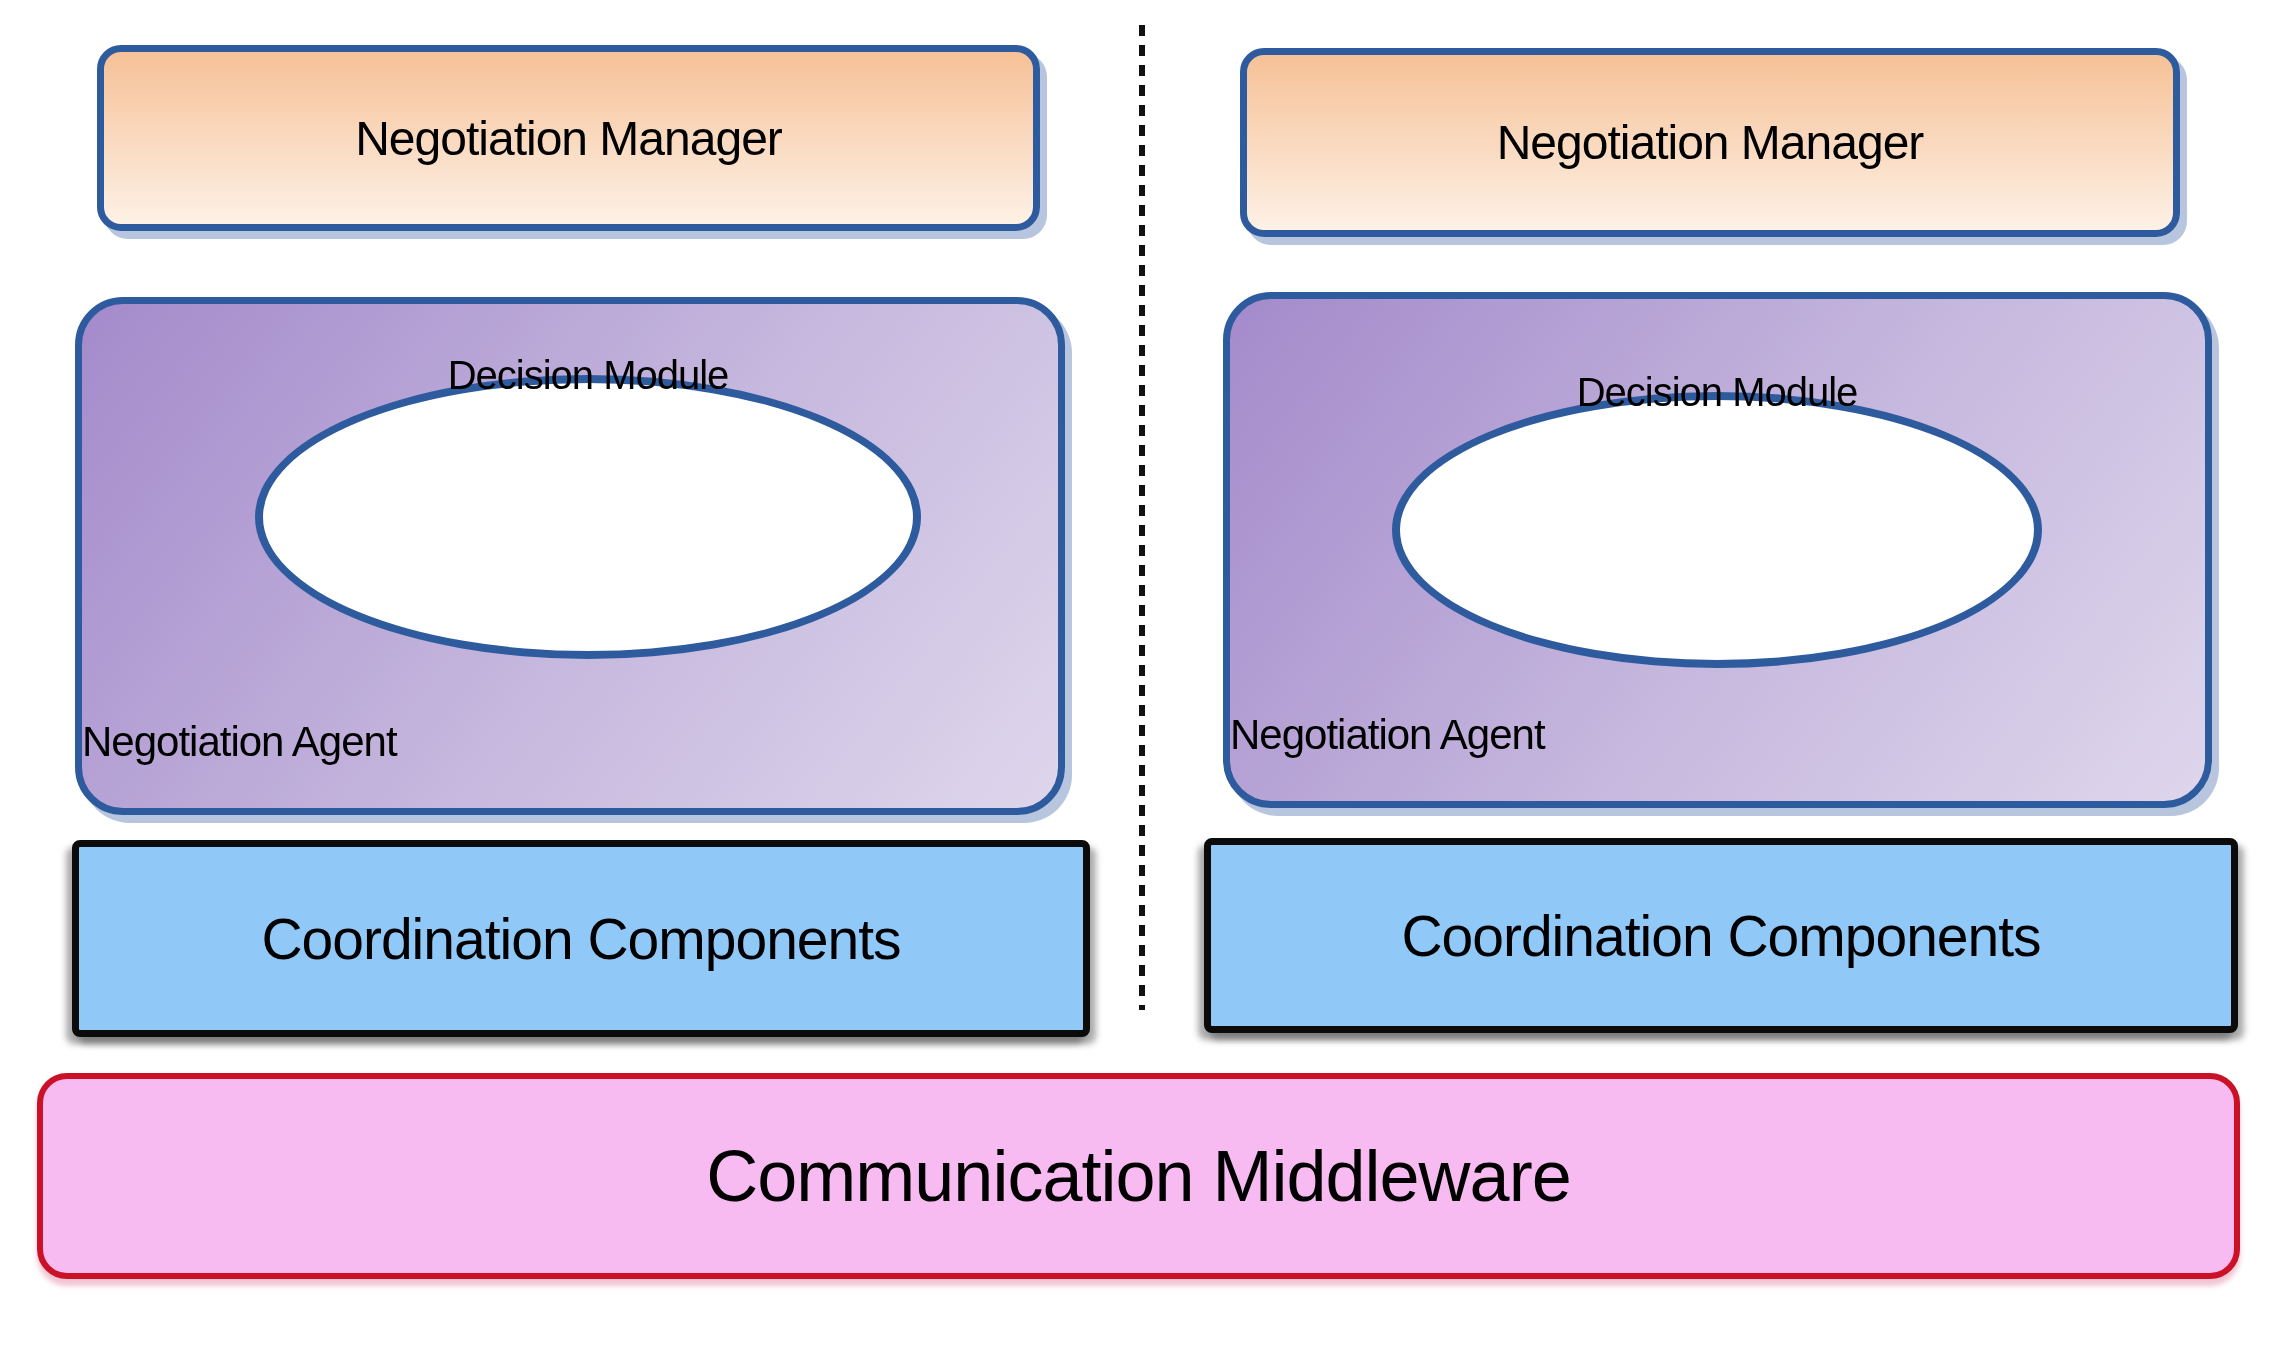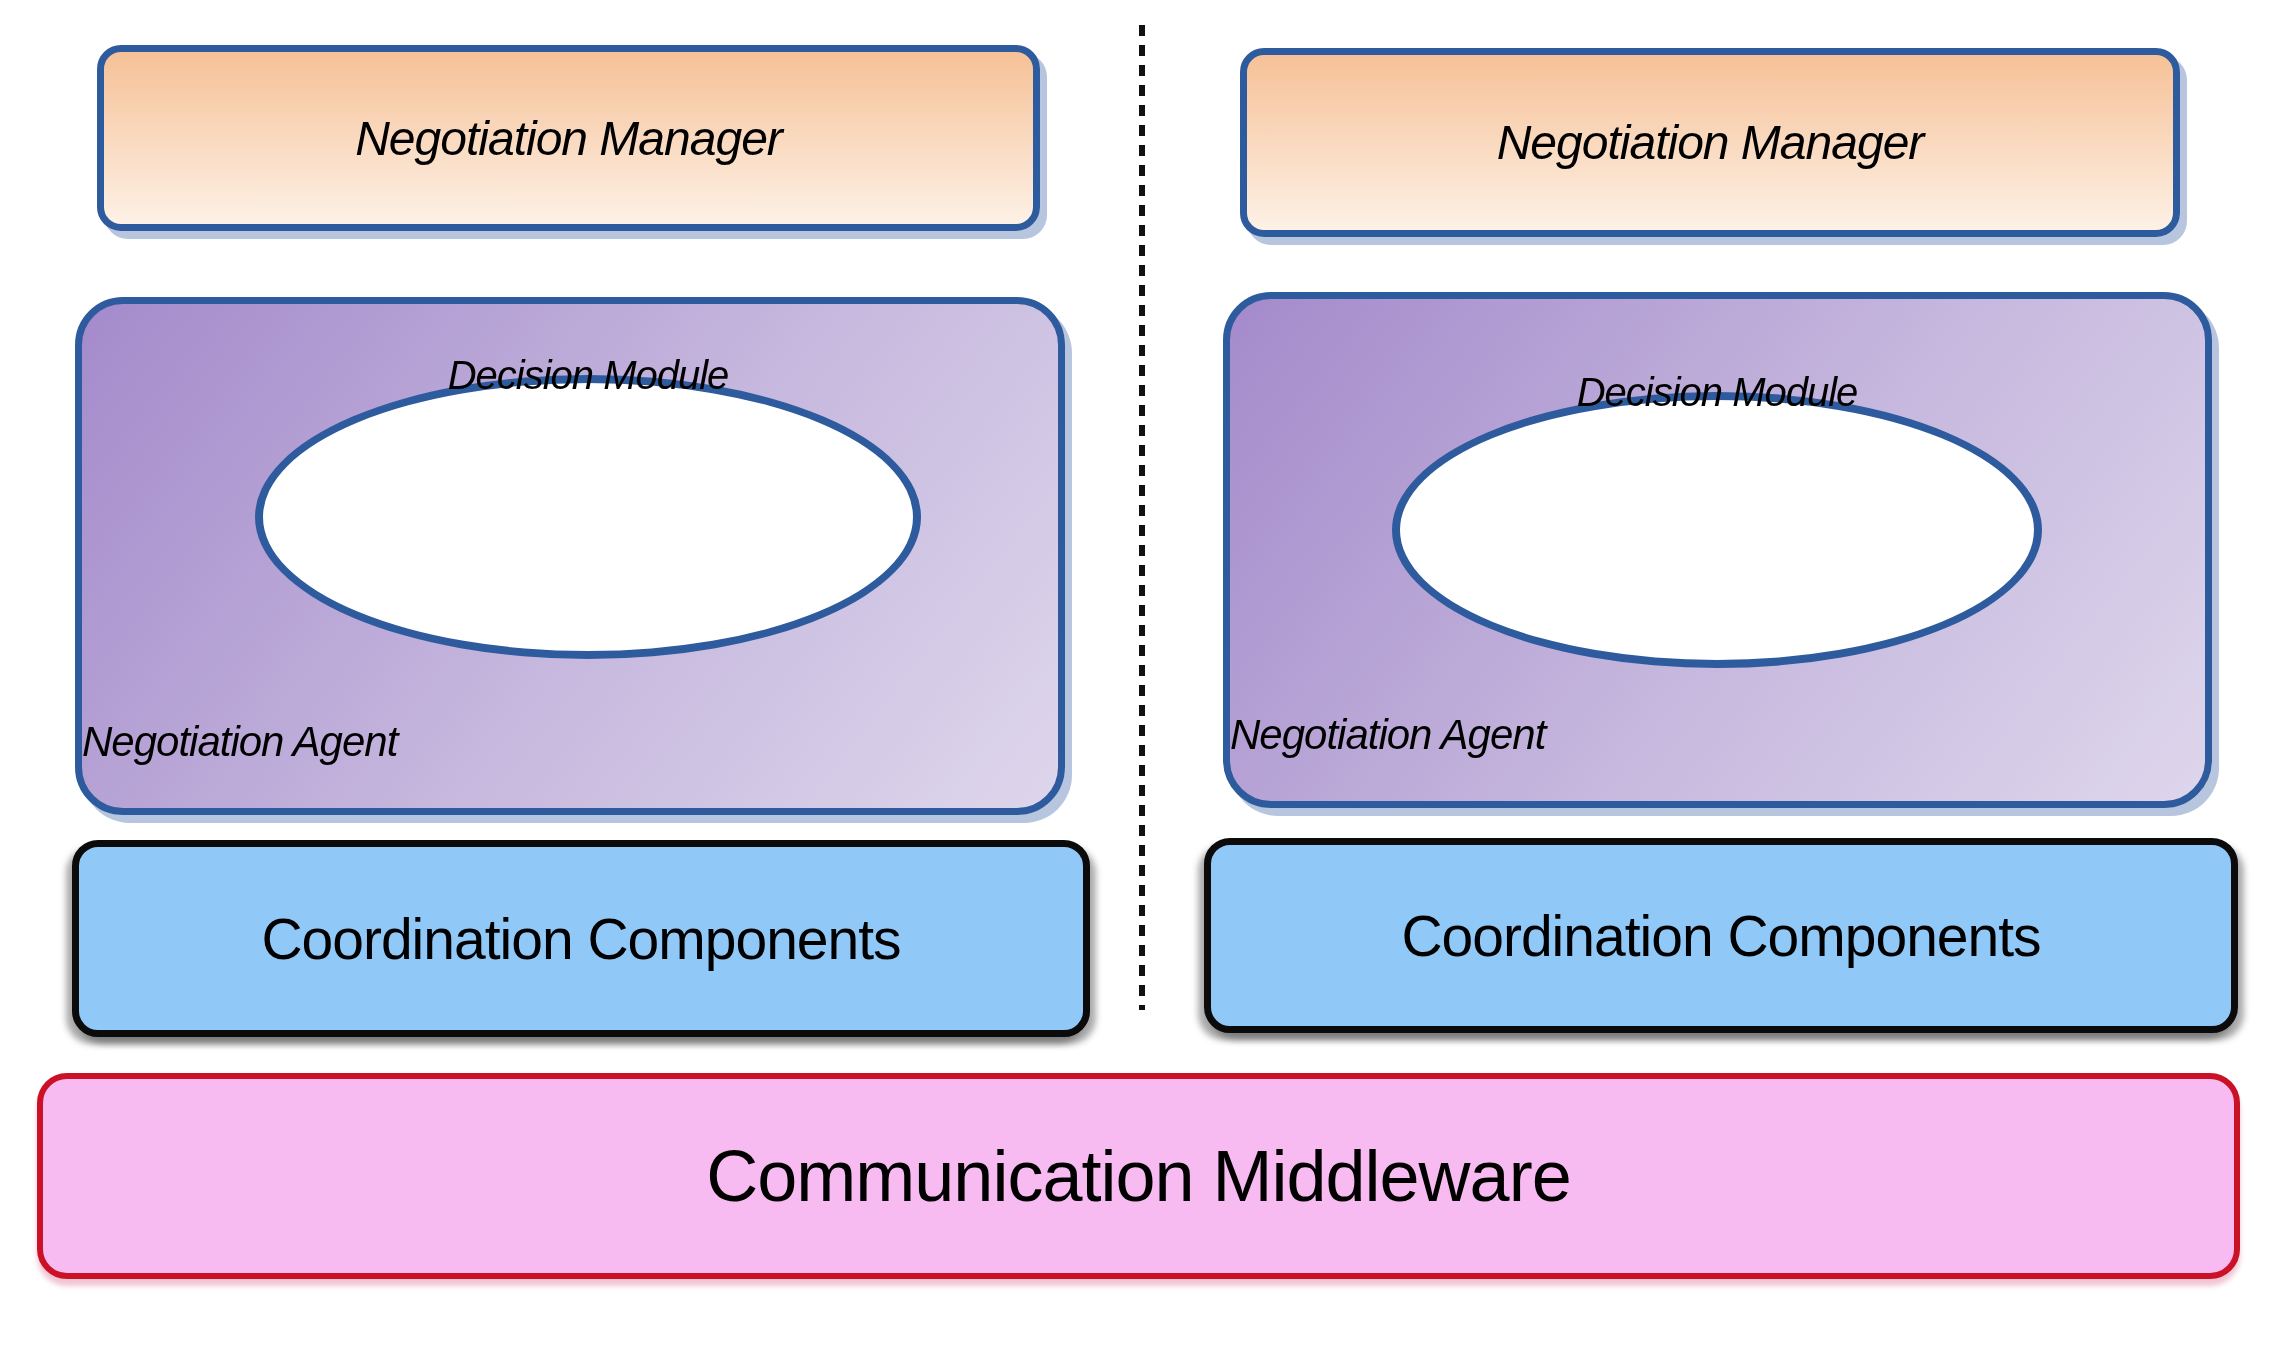--- a/index.html
+++ b/index.html
@@ -24,7 +24,6 @@
   .bluebox {
     border: 7px solid var(--border-blue, #2e5b9e);
     box-shadow: 7px 8px 0 var(--shadow-blue, #b7c5de);
-    font-style: italic;
   }
   .manager {
     border-radius: 24px;

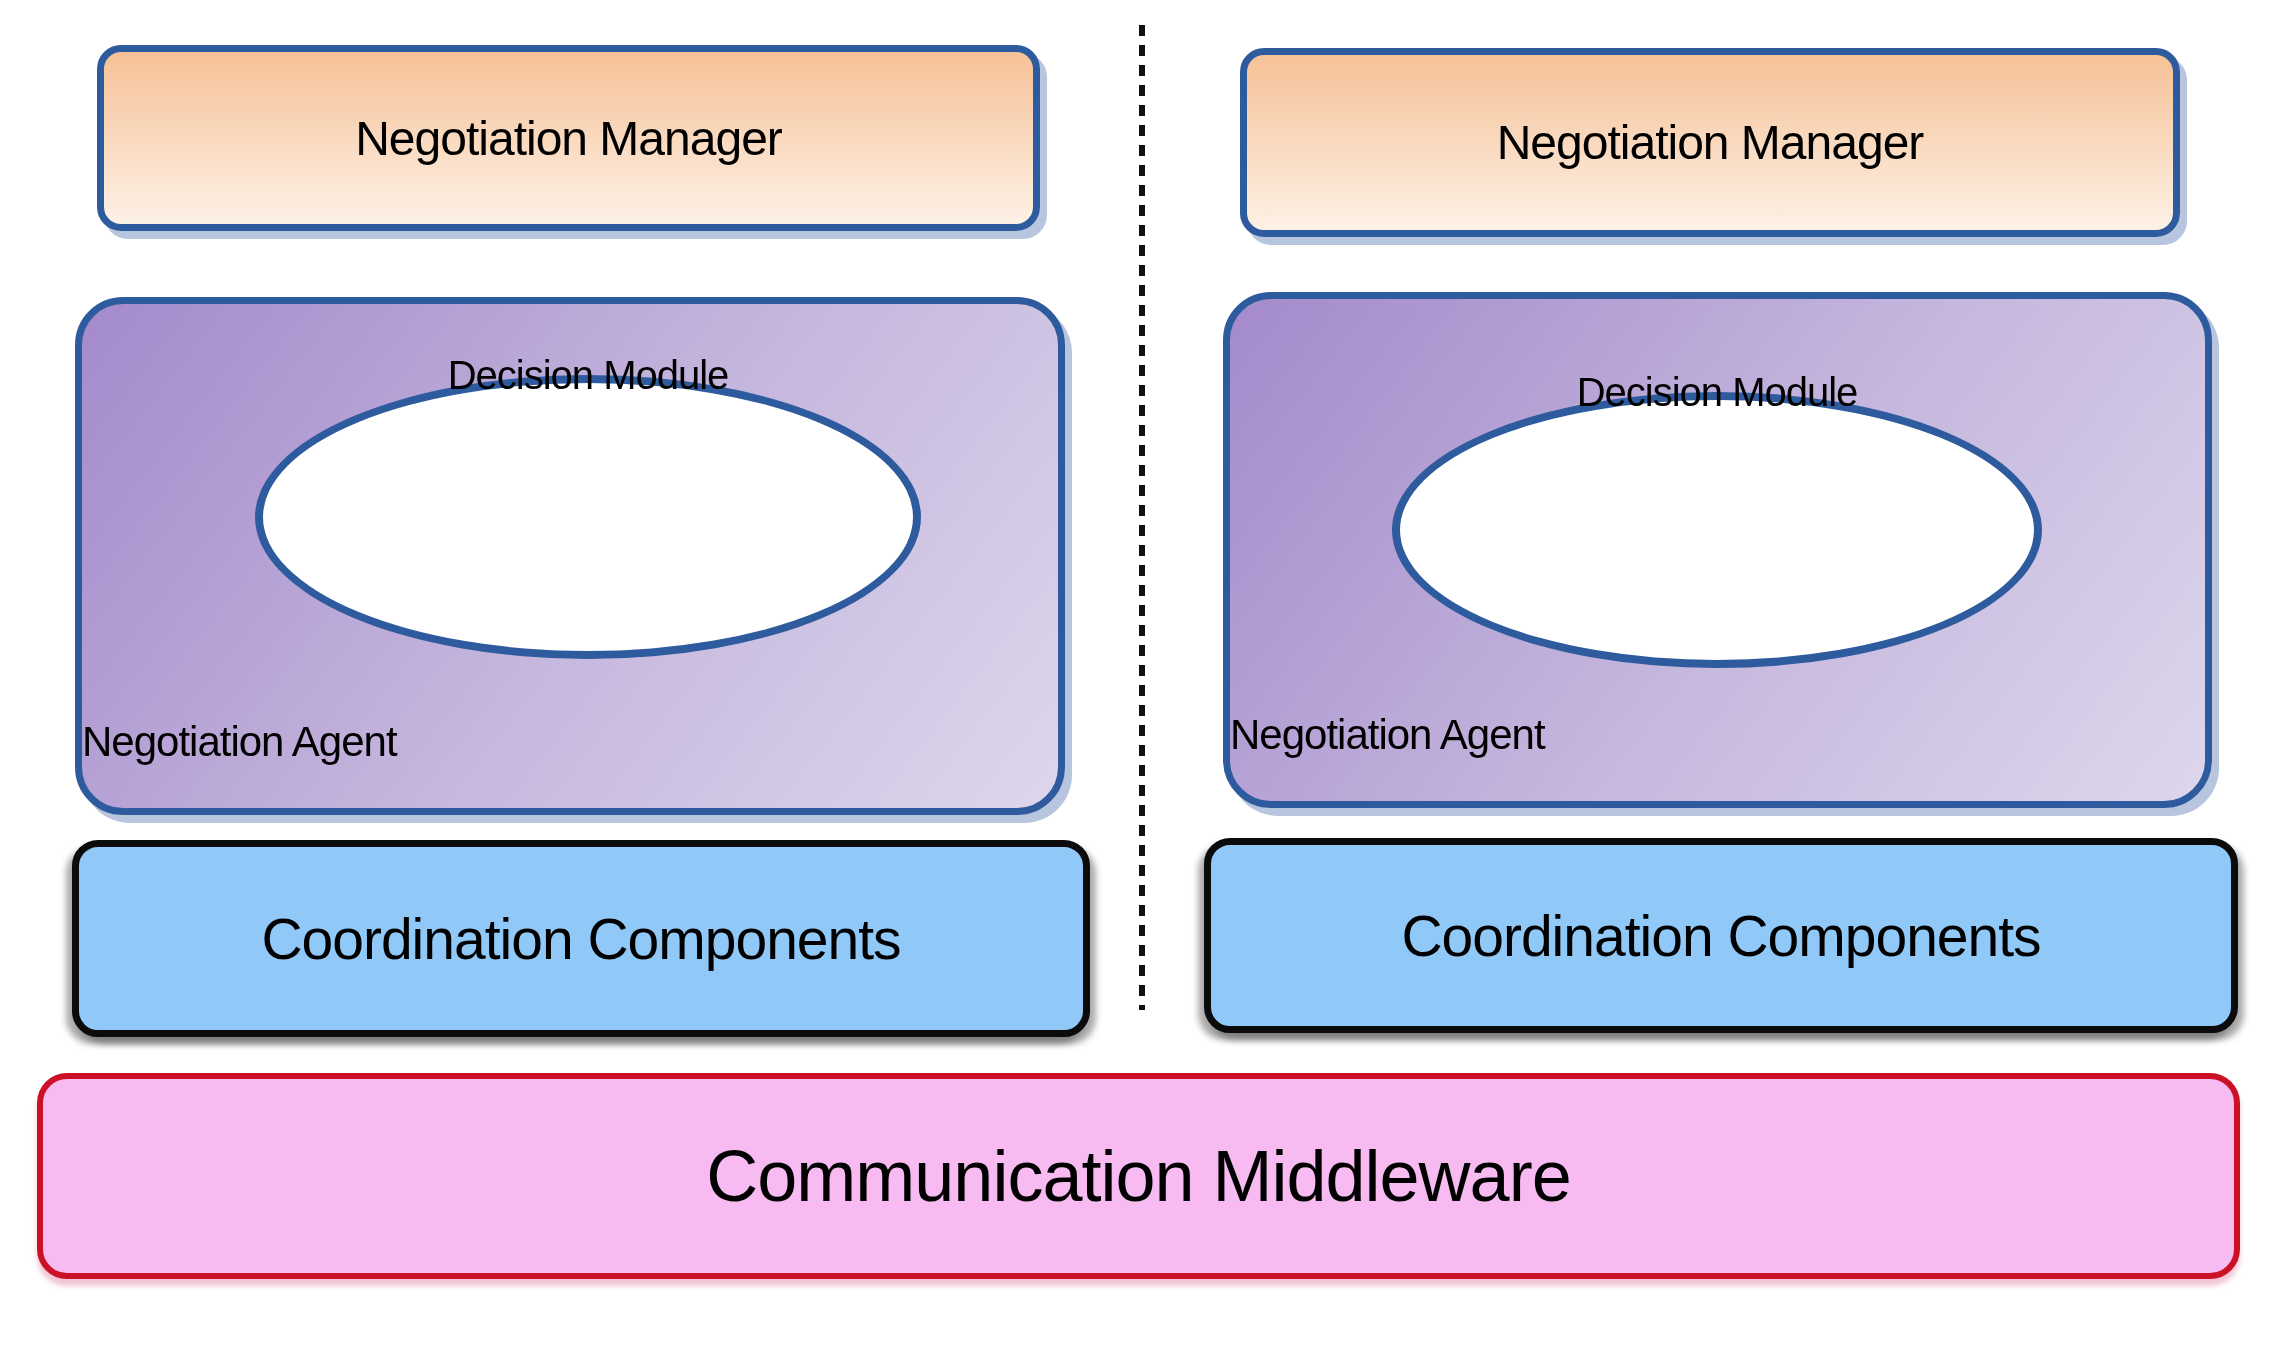--- a/index.html
+++ b/index.html
@@ -75,7 +75,7 @@
 
   .coordination {
     border: 7px solid var(--coordination-border, #0b0b0b);
-    border-radius: 26px;
+    border-radius: 8px;
     background: var(--coordination-fill, #90c9f8);
     box-shadow: -6px 7px 6px rgba(70,70,70,0.45), 6px 7px 6px rgba(70,70,70,0.45);
     display: flex;

